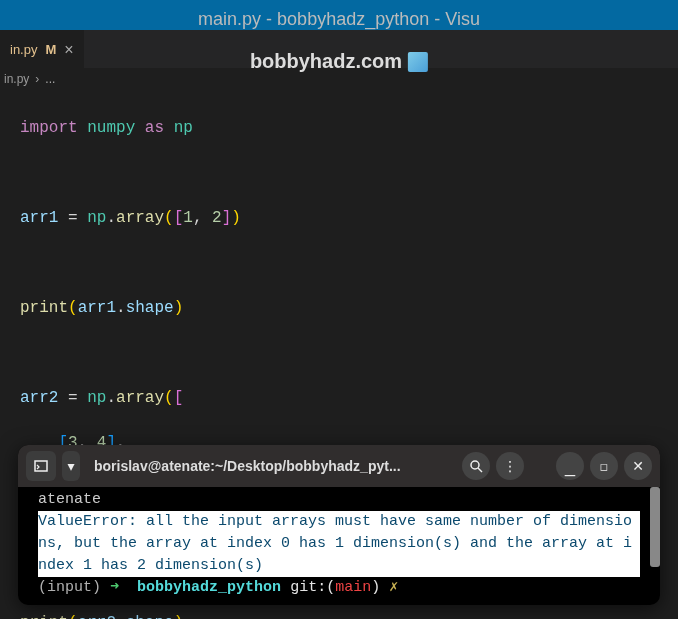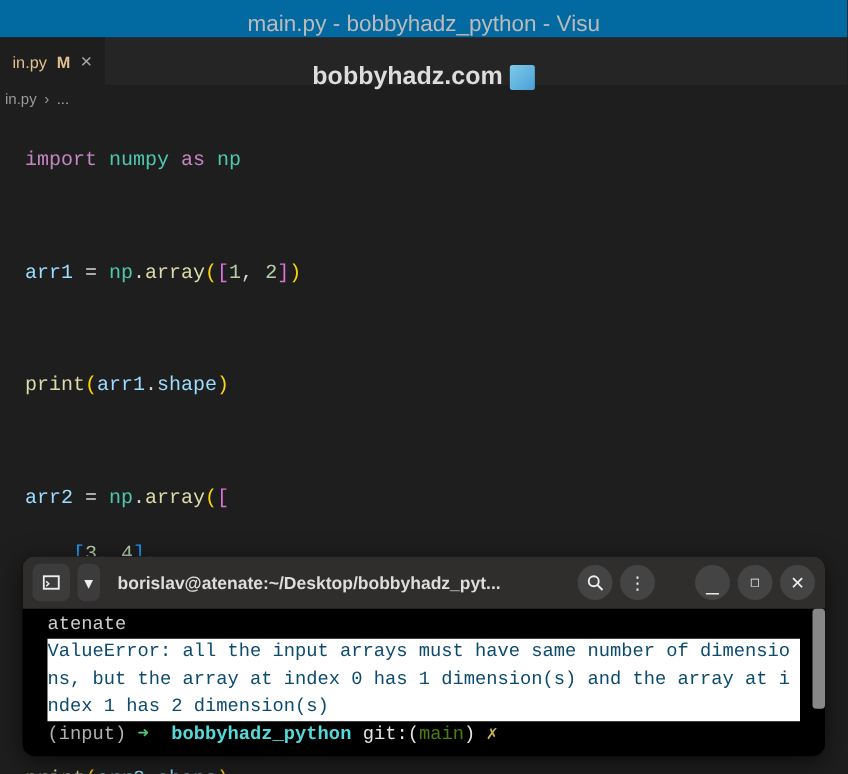--- a/index.html
+++ b/index.html
@@ -151,7 +151,7 @@
     .p-arrow { color: #4ec96f; }
     .p-path { color: #54dada; font-weight: bold; }
     .p-git { color: #e5e5e5; }
-    .p-branch { color: #4d7c0f; }
+    .p-branch { color: #ef4444; }
     .p-x { color: #c9b254; }
     .term-scroll {
       position: absolute;

